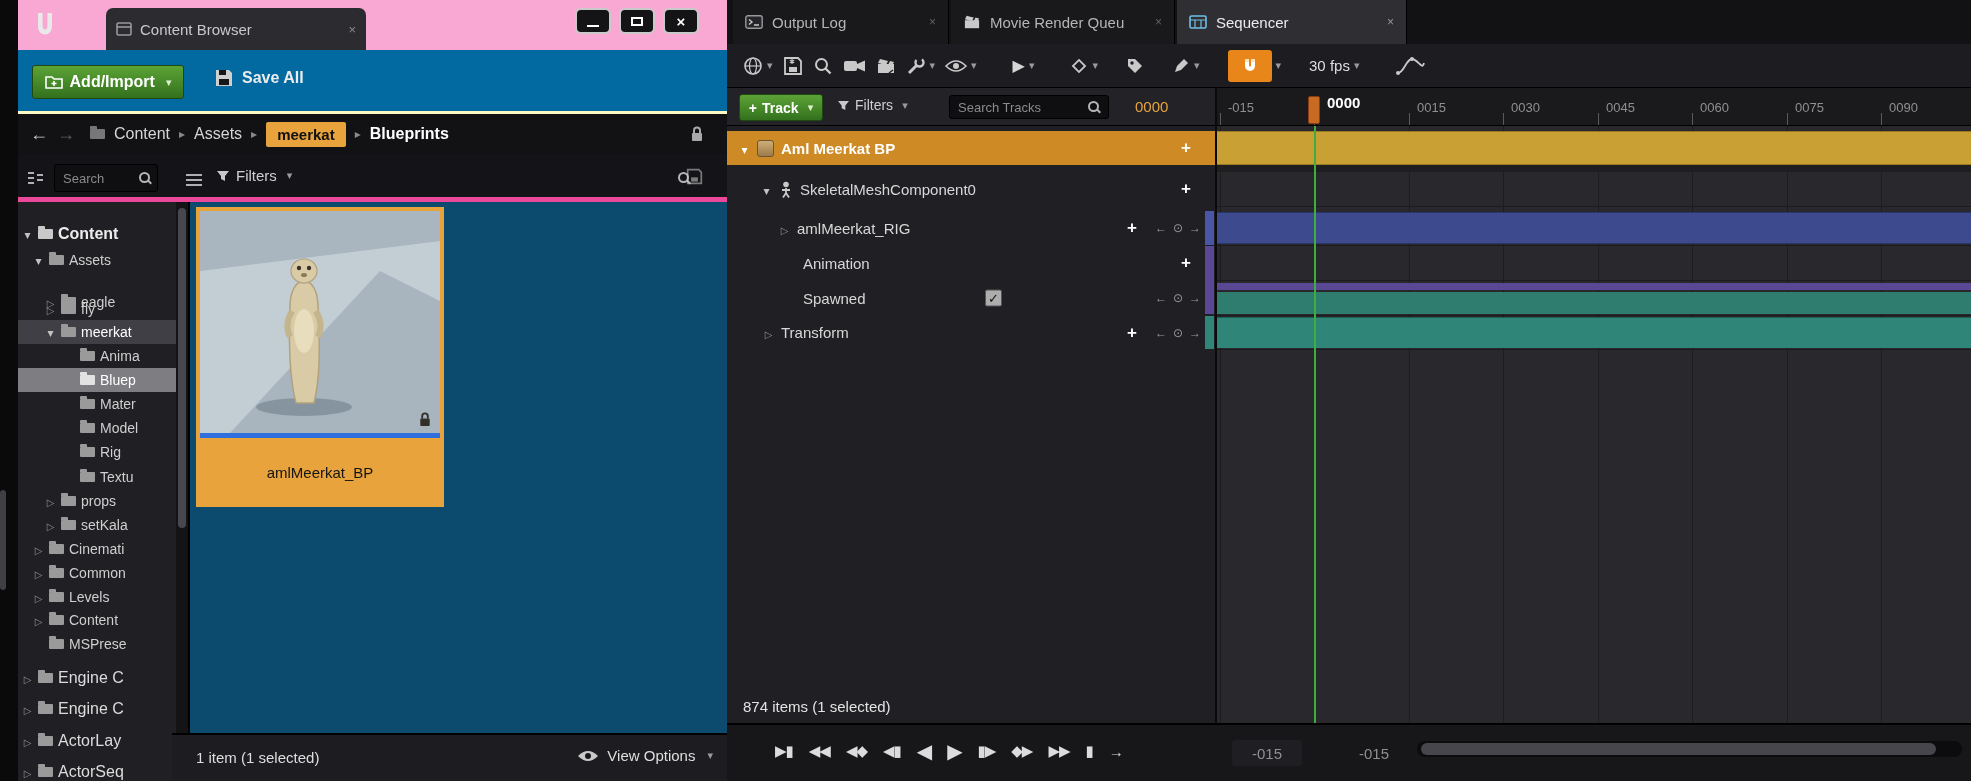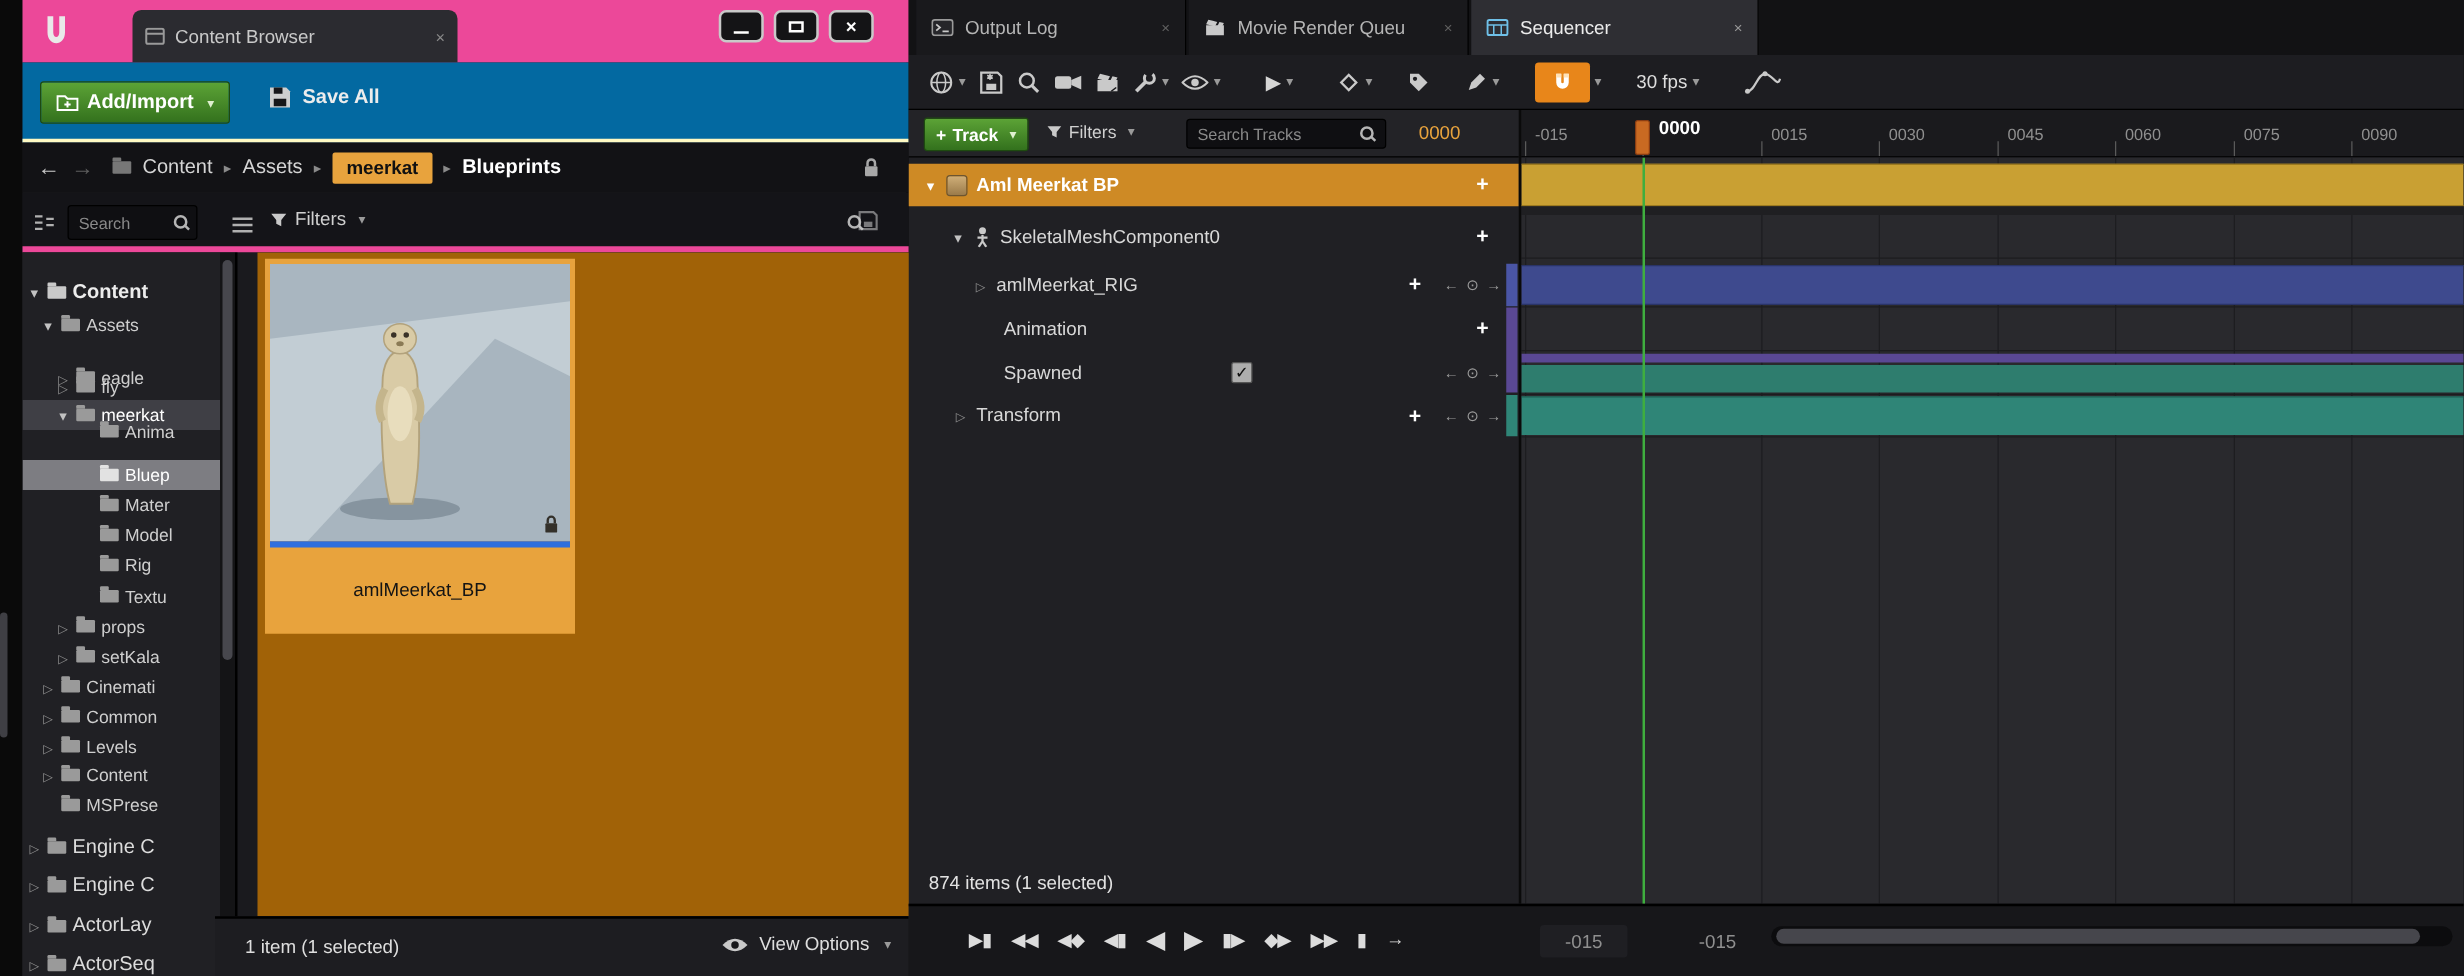--- a/index.html
+++ b/index.html
@@ -25,7 +25,7 @@
 
   
   #cb{left:18px;top:0;width:709px;height:781px;background:#1a1a1e;border-right:2px solid #000}
-  #cb-titlebar{left:0;top:0;width:709px;height:50px;background:#ec4899}
+  #cb-titlebar{left:0;top:0;width:709px;height:50px;background:#f9a8d4}
   .tab-cb{left:88px;top:8px;width:260px;height:42px;background:#2b2b30;border-radius:7px 7px 0 0;display:flex;align-items:center;gap:8px;padding:0 10px;color:#c9c9c9;font-size:15px}
   .wbtn{width:36px;height:26px;border:2px solid #c9c9c9;border-radius:6px;background:#141416;color:#fff;display:flex;align-items:center;justify-content:center;font-size:15px;font-weight:bold}
   .minbar{width:12px;height:2px;background:#fff;margin-top:9px}

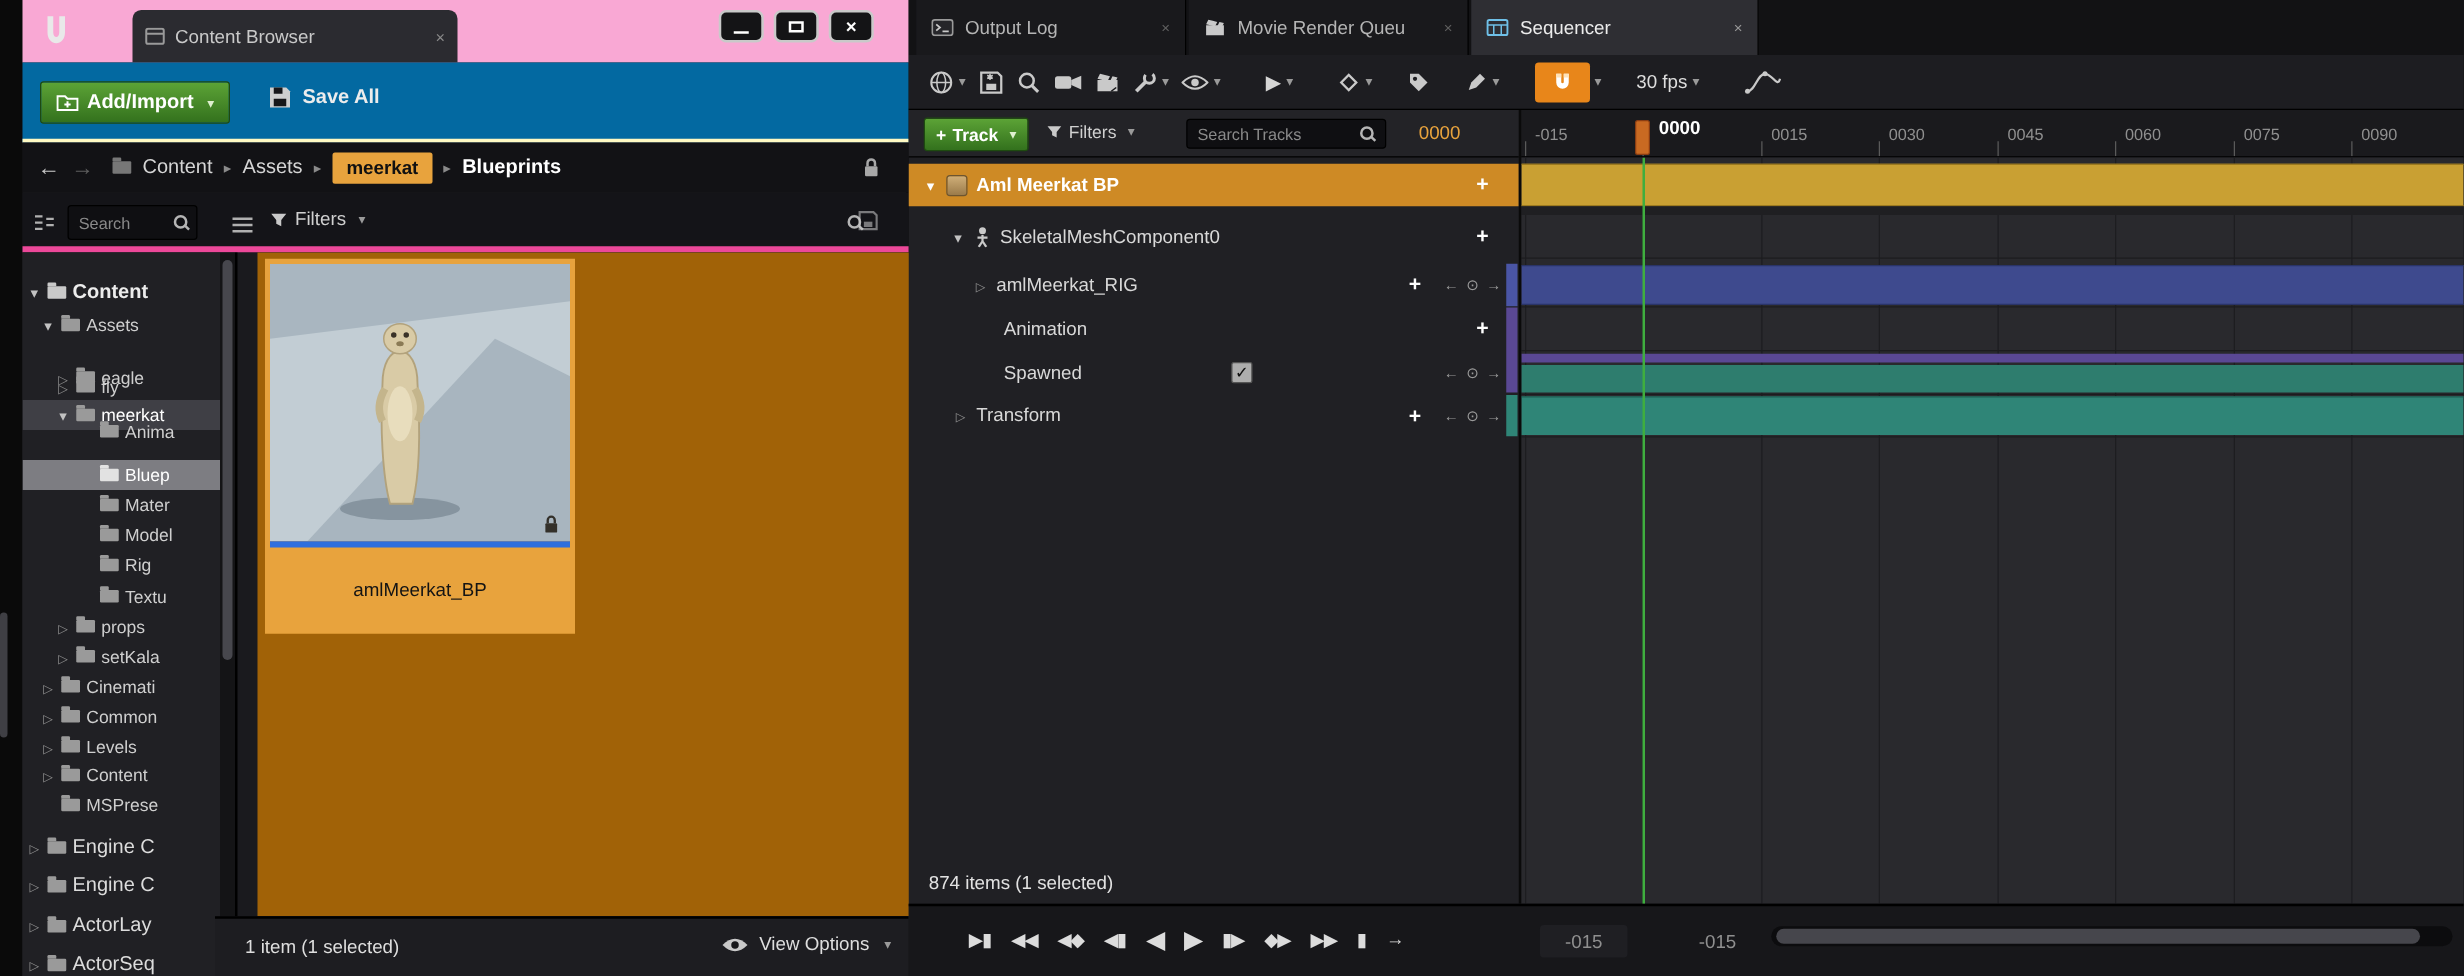--- a/index.html
+++ b/index.html
@@ -196,7 +196,7 @@
           <i class="folder"></i>
           <span>meerkat</span>
         </div>
-      <div class="ti t3" style="top:131px">
+      <div class="ti t3" style="top:142px">
           <i class="tw"></i>
           <i class="folder"></i>
           <span>Anima</span>

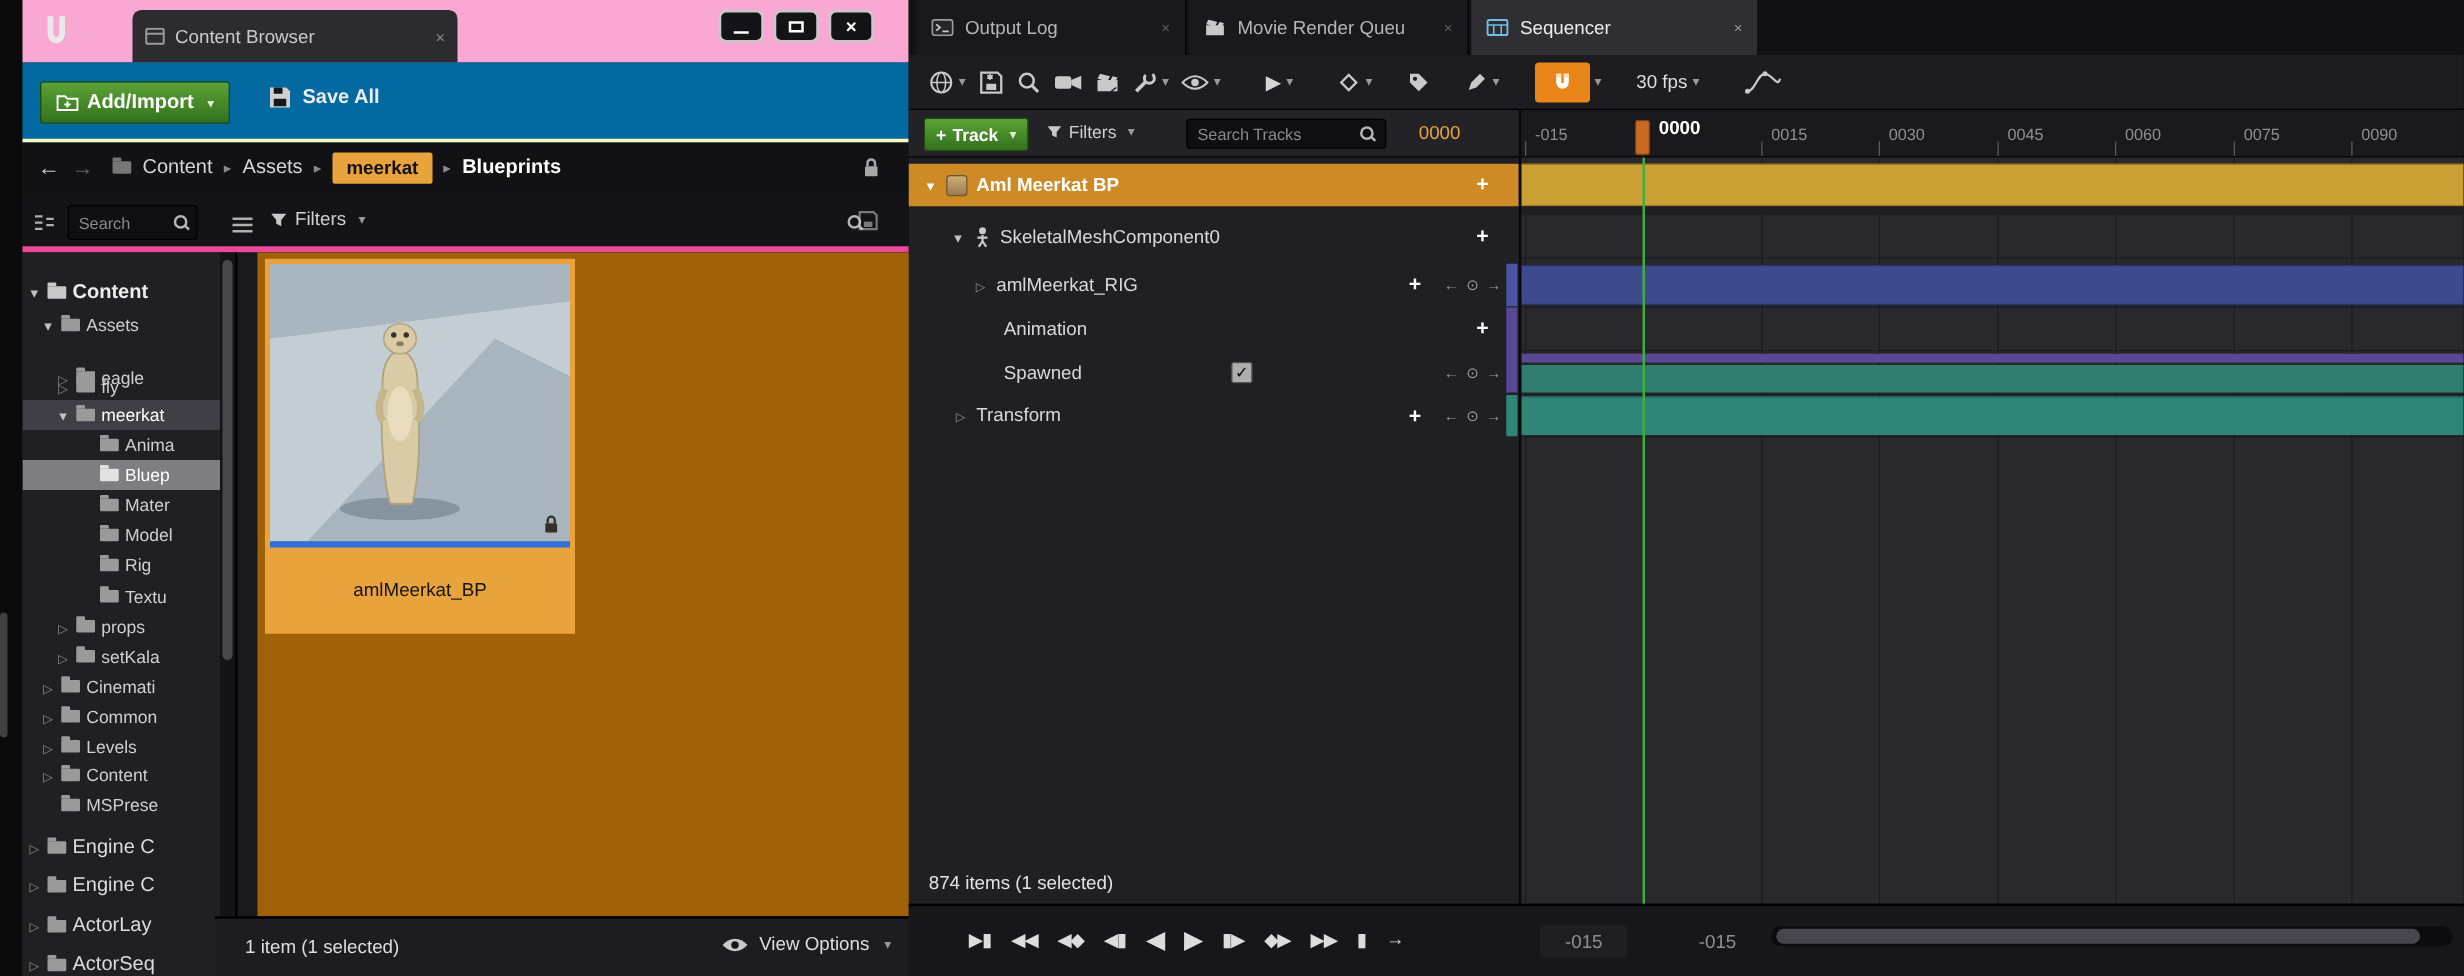--- a/index.html
+++ b/index.html
@@ -47,7 +47,7 @@
   .sd{background:#3f3f45;color:#fff}
   .sl{background:#7d7d82;color:#fff}
   #tree-scroll{left:158px;top:0;width:12px;height:579px;background:#141416;position:absolute}
-  #asset-area{left:188px;top:0;width:537px;height:531px;background:#a16207;position:absolute}
+  #asset-area{left:172px;top:0;width:537px;height:531px;background:#0c4a6e;position:absolute}
   .asset-card{left:6px;top:5px;width:248px;height:300px;background:#E8A33D;position:absolute}
   .thumb{left:4px;top:4px;width:240px;height:222px;position:absolute;overflow:hidden}
   .bluebar{left:4px;top:226px;width:240px;height:5px;background:#2f6fde;position:absolute}

